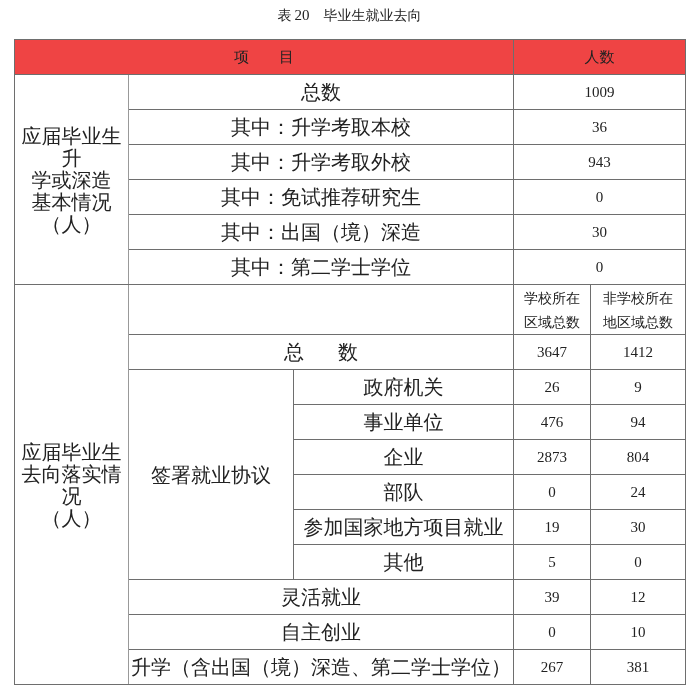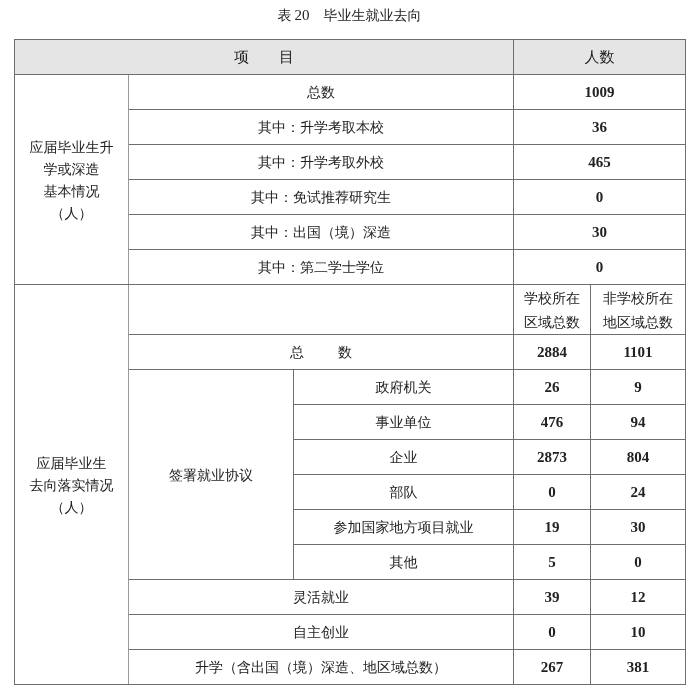--- a/index.html
+++ b/index.html
@@ -13,7 +13,7 @@
   td { border: 1.5px solid #6e6e6e; text-align: center; vertical-align: middle;
        font-size: 14px; padding: 0; height: 34px; line-height: 20px; color: #222; }
   td.num { font-family: "Liberation Serif", serif; font-size: 15px; font-weight: bold; }
-  tr.head td { background: #e5e5e5; height: 34px; font-size: 15px; color: #222; }
+  tr.head td { background: #ef4444; height: 34px; font-size: 15px; color: #222; }
   td.left { border-right: 1.5px solid #999; }
   .sp { display: inline-block; width: 34px; }
   td.twoline { line-height: 24px; height: 49px; font-size: 14px; }

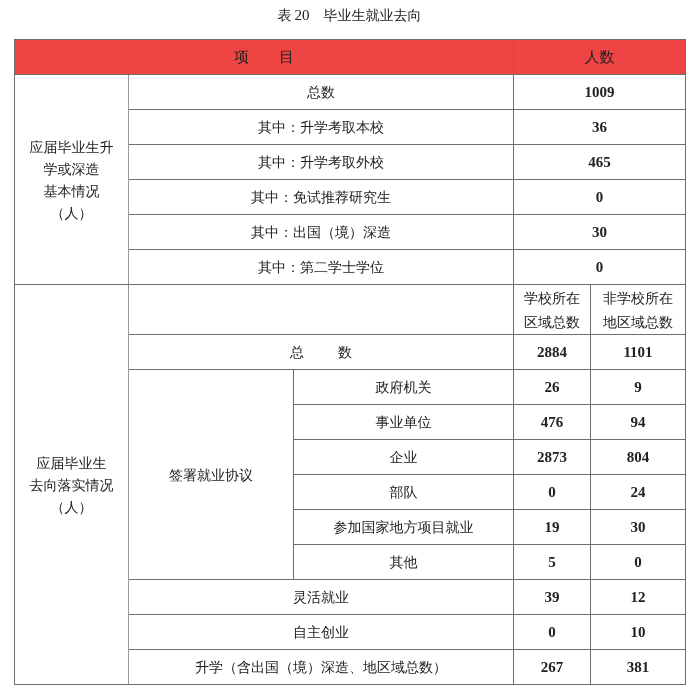--- a/index.html
+++ b/index.html
@@ -11,7 +11,7 @@
   table { position: absolute; top: 39px; left: 14px; border-collapse: collapse;
           table-layout: fixed; width: 671px; }
   td { border: 1.5px solid #6e6e6e; text-align: center; vertical-align: middle;
-       font-size: 14px; padding: 0; height: 34px; line-height: 20px; color: #222; }
+       font-size: 20px; padding: 0; height: 34px; line-height: 20px; color: #222; }
   td.num { font-family: "Liberation Serif", serif; font-size: 15px; font-weight: bold; }
   tr.head td { background: #ef4444; height: 34px; font-size: 15px; color: #222; }
   td.left { border-right: 1.5px solid #999; }

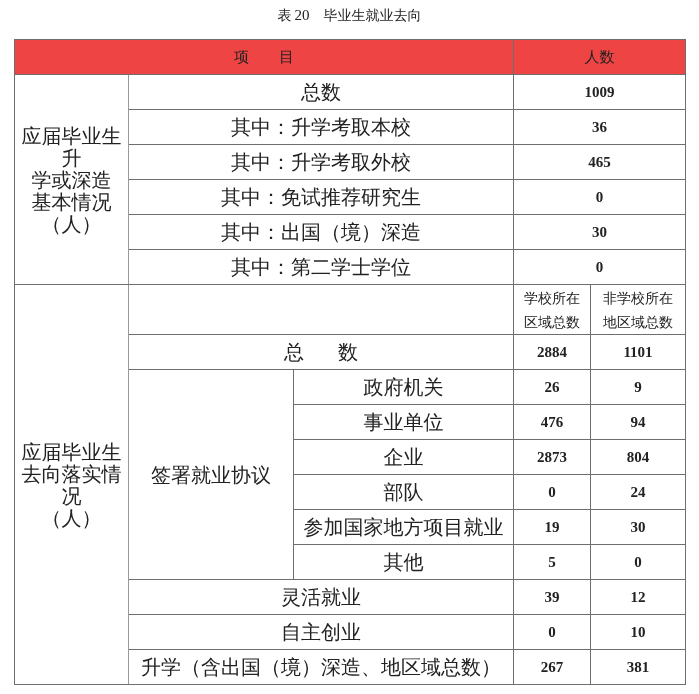--- a/index.html
+++ b/index.html
@@ -12,7 +12,7 @@
           table-layout: fixed; width: 671px; }
   td { border: 1.5px solid #6e6e6e; text-align: center; vertical-align: middle;
        font-size: 20px; padding: 0; height: 34px; line-height: 20px; color: #222; }
-  td.num { font-family: "Liberation Serif", serif; font-size: 15px; font-weight: bold; }
+  td.num { font-family: "Liberation Serif", serif; font-size: 15px; }
   tr.head td { background: #ef4444; height: 34px; font-size: 15px; color: #222; }
   td.left { border-right: 1.5px solid #999; }
   .sp { display: inline-block; width: 34px; }

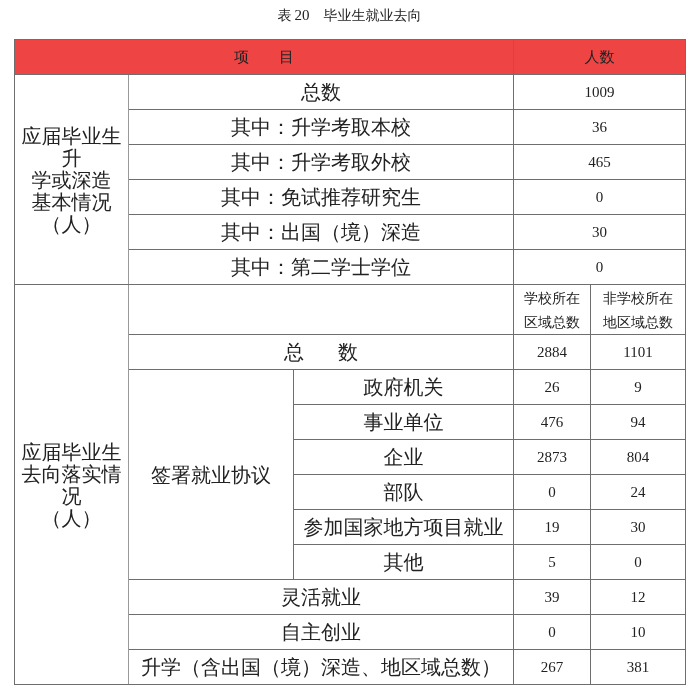--- a/index.html
+++ b/index.html
@@ -56,7 +56,7 @@
   </tr>
   <tr>
     <td colspan="2">其中：升学考取外校</td>
-    <td colspan="2" class="num">465</td>
+    <td colspan="2" class="num">943</td>
   </tr>
   <tr>
     <td colspan="2">其中：免试推荐研究生</td>

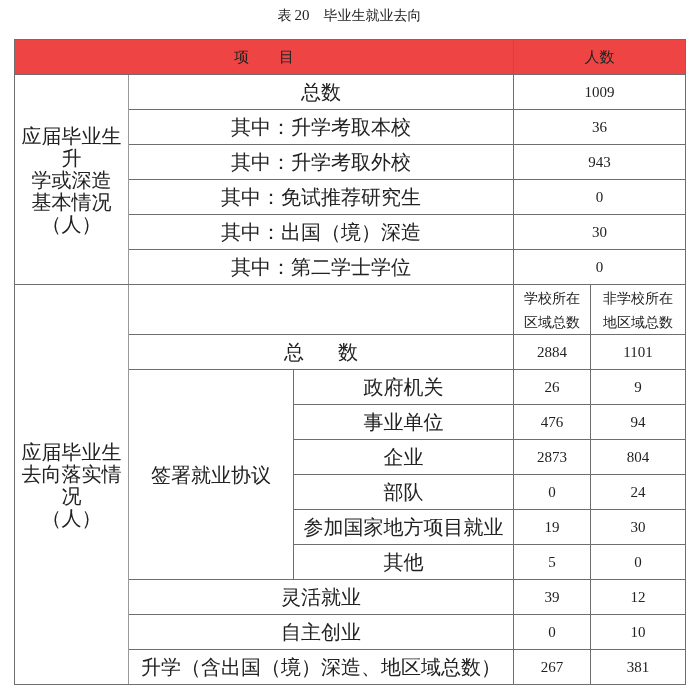--- a/index.html
+++ b/index.html
@@ -91,7 +91,7 @@
     <td colspan="2">
       <span>总</span><span class="sp"></span><span>数</span>
     </td>
-    <td class="num">2884</td>
+    <td class="num">3647</td>
     <td class="num">1101</td>
   </tr>
 

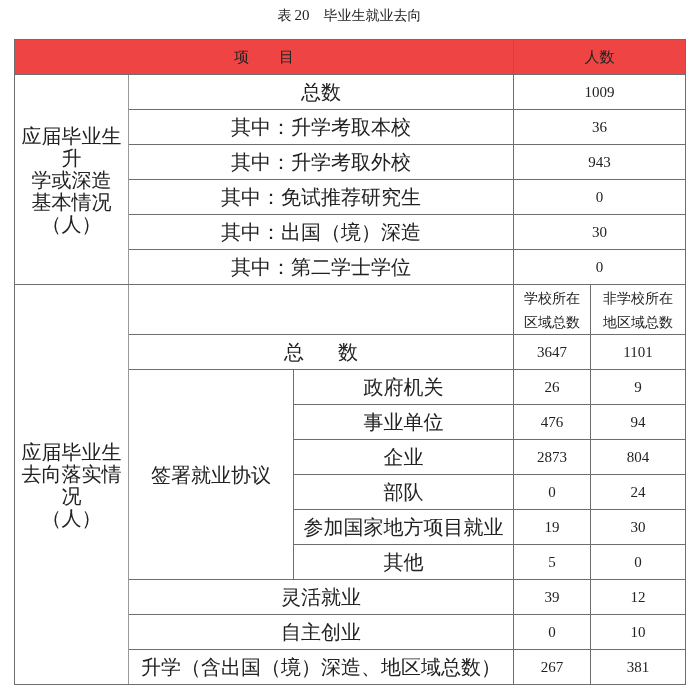--- a/index.html
+++ b/index.html
@@ -92,7 +92,7 @@
       <span>总</span><span class="sp"></span><span>数</span>
     </td>
     <td class="num">3647</td>
-    <td class="num">1101</td>
+    <td class="num">1412</td>
   </tr>
 
   <tr>

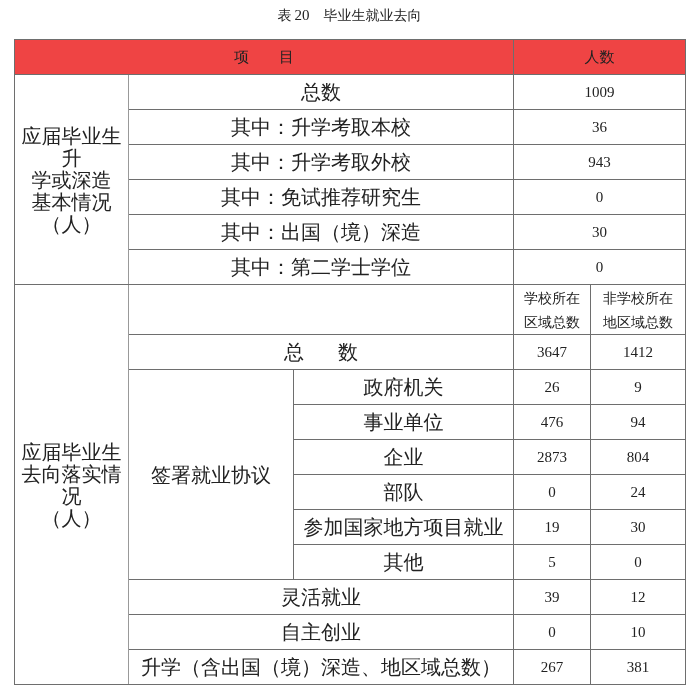--- a/index.html
+++ b/index.html
@@ -138,7 +138,7 @@
     <td class="num">10</td>
   </tr>
   <tr>
-    <td colspan="2">升学（含出国（境）深造、地区域总数）</td>
+    <td colspan="2">升学（含出国（境）深造、第二学士学位）</td>
     <td class="num">267</td>
     <td class="num">381</td>
   </tr>

